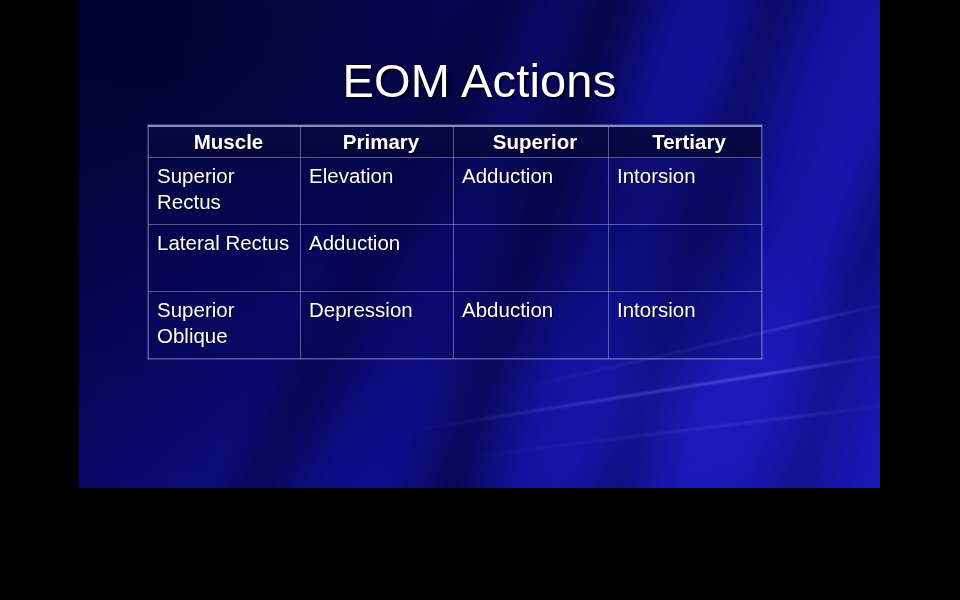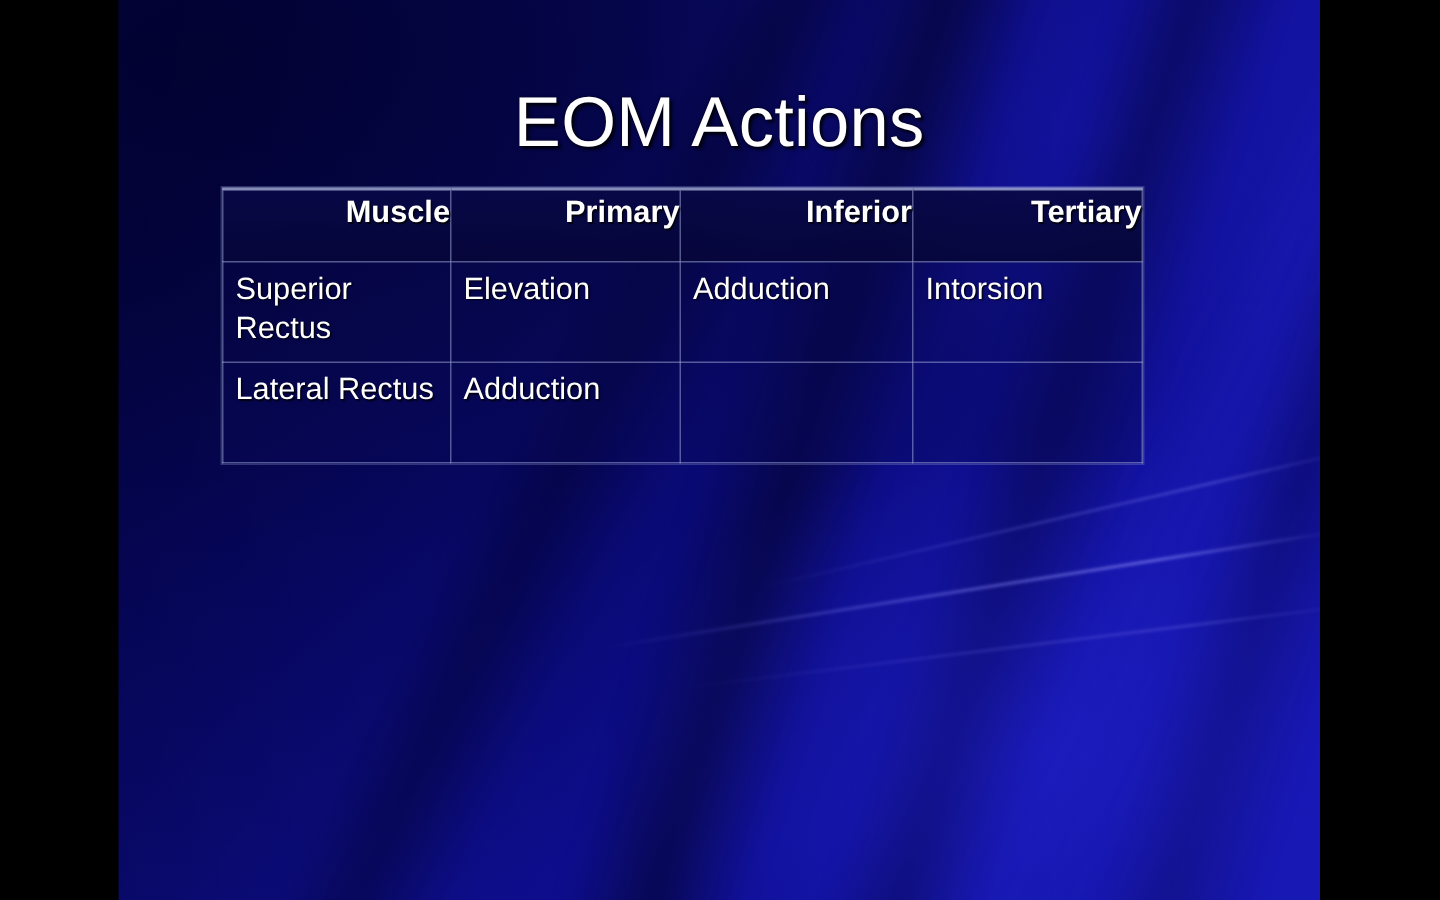--- a/index.html
+++ b/index.html
@@ -38,7 +38,7 @@
     left: 79px;
     top: 0;
     width: 801px;
-    height: 600px;
+    height: 488px;
     overflow: hidden;
     background: #0a0a6e;
     z-index: 10;

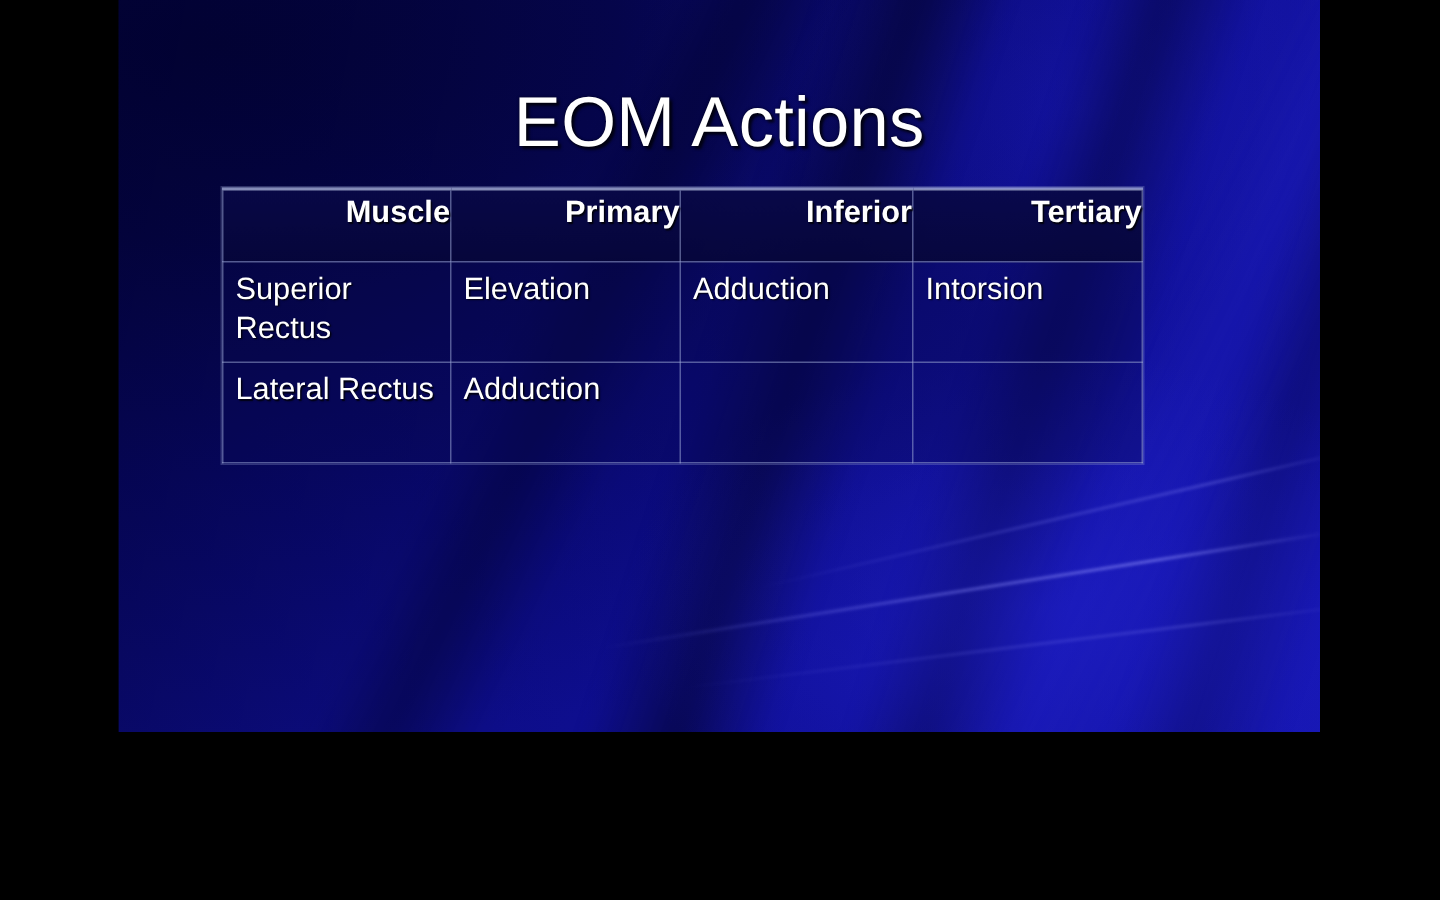--- a/index.html
+++ b/index.html
@@ -181,12 +181,11 @@
     font-weight: bold;
     vertical-align: middle;
     padding-top: 0;
-    padding-bottom: 17px;
+    padding-bottom: 0;
     background:
       linear-gradient(180deg, rgba(8,8,70,0.92) 0%, rgba(6,6,58,0.94) 100%);
     border-top: 2px solid rgba(176,186,226,0.75);
     border-bottom: 1px solid rgba(150,160,210,0.55);
-    text-align: right;
   }
 
   #eom-table tbody td {

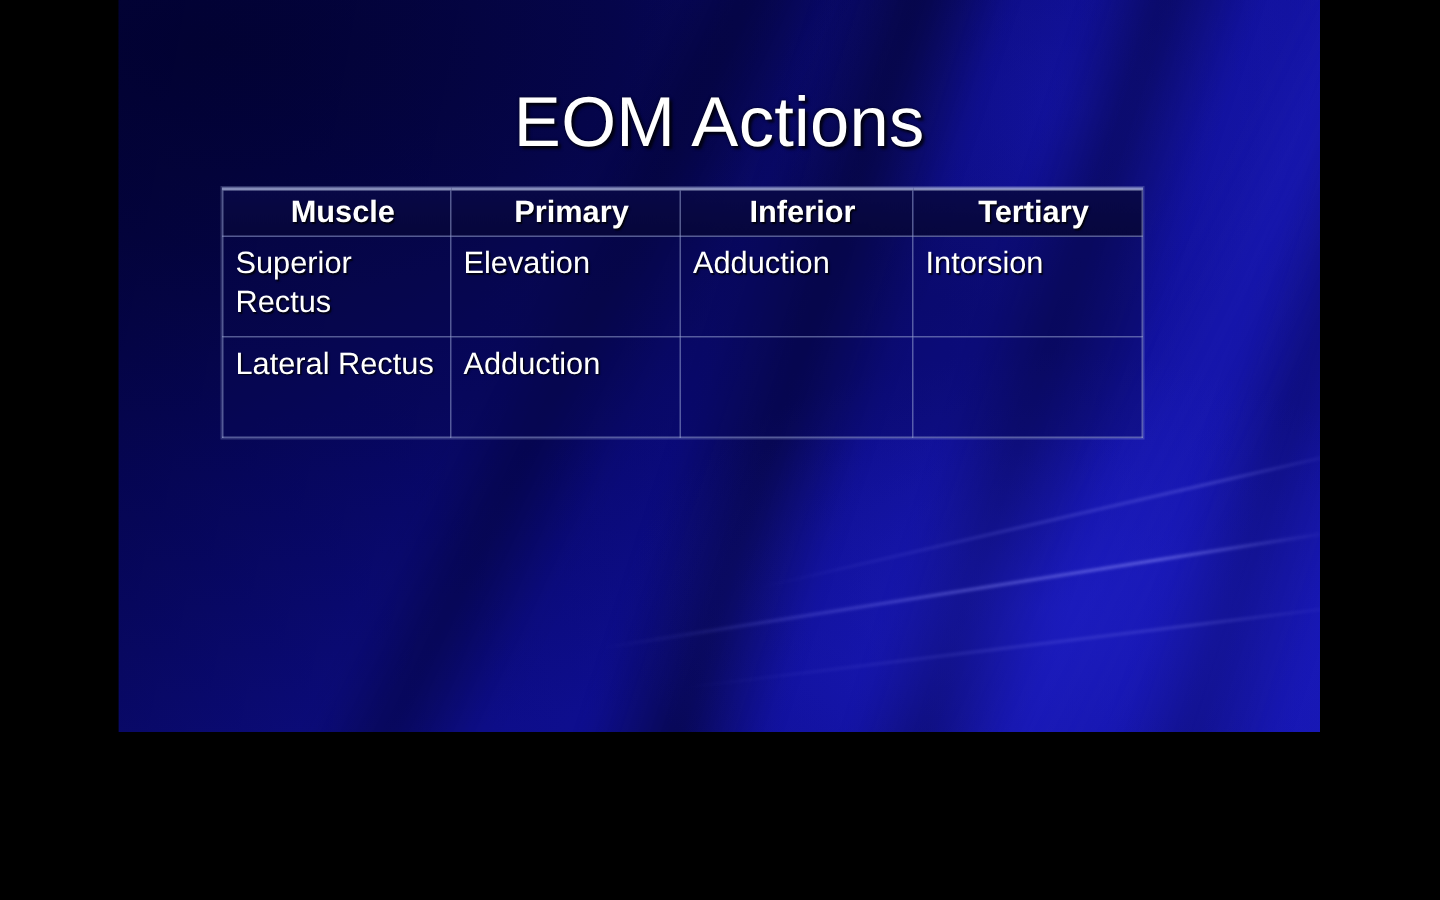--- a/index.html
+++ b/index.html
@@ -238,7 +238,7 @@
         <tr>
           <th>Muscle</th>
           <th>Primary</th>
-          <th>Inferior</th>
+          <th>Superior</th>
           <th>Tertiary</th>
         </tr>
       </thead>

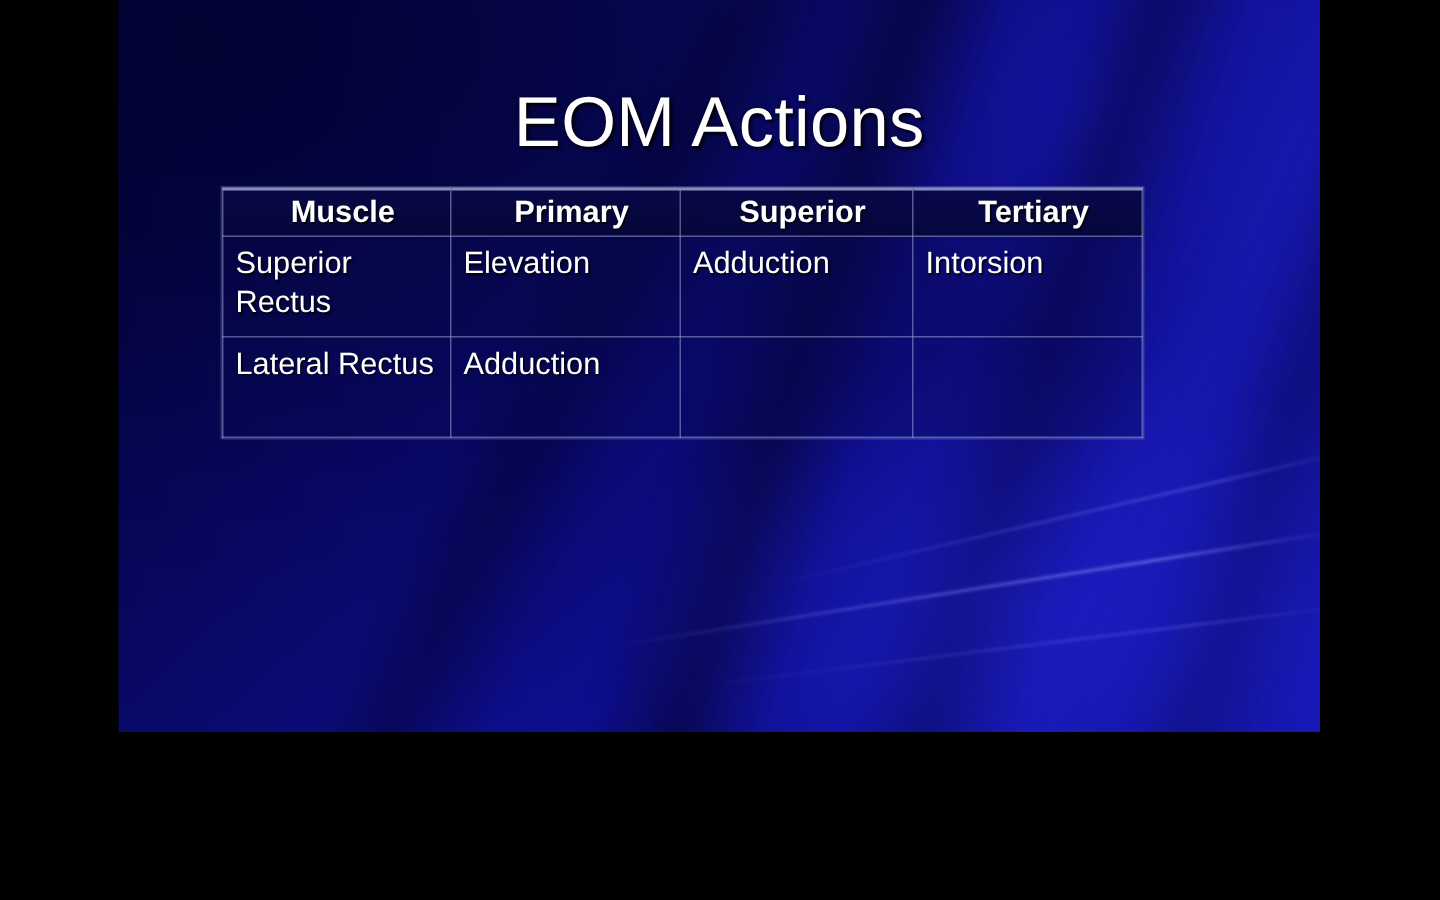--- a/index.html
+++ b/index.html
@@ -255,6 +255,12 @@
           <td class="cell-empty"></td>
           <td class="cell-empty"></td>
         </tr>
+        <tr>
+          <td>Superior Oblique</td>
+          <td>Depression</td>
+          <td>Abduction</td>
+          <td>Intorsion</td>
+        </tr>
       </tbody>
     </table>
   </div>

